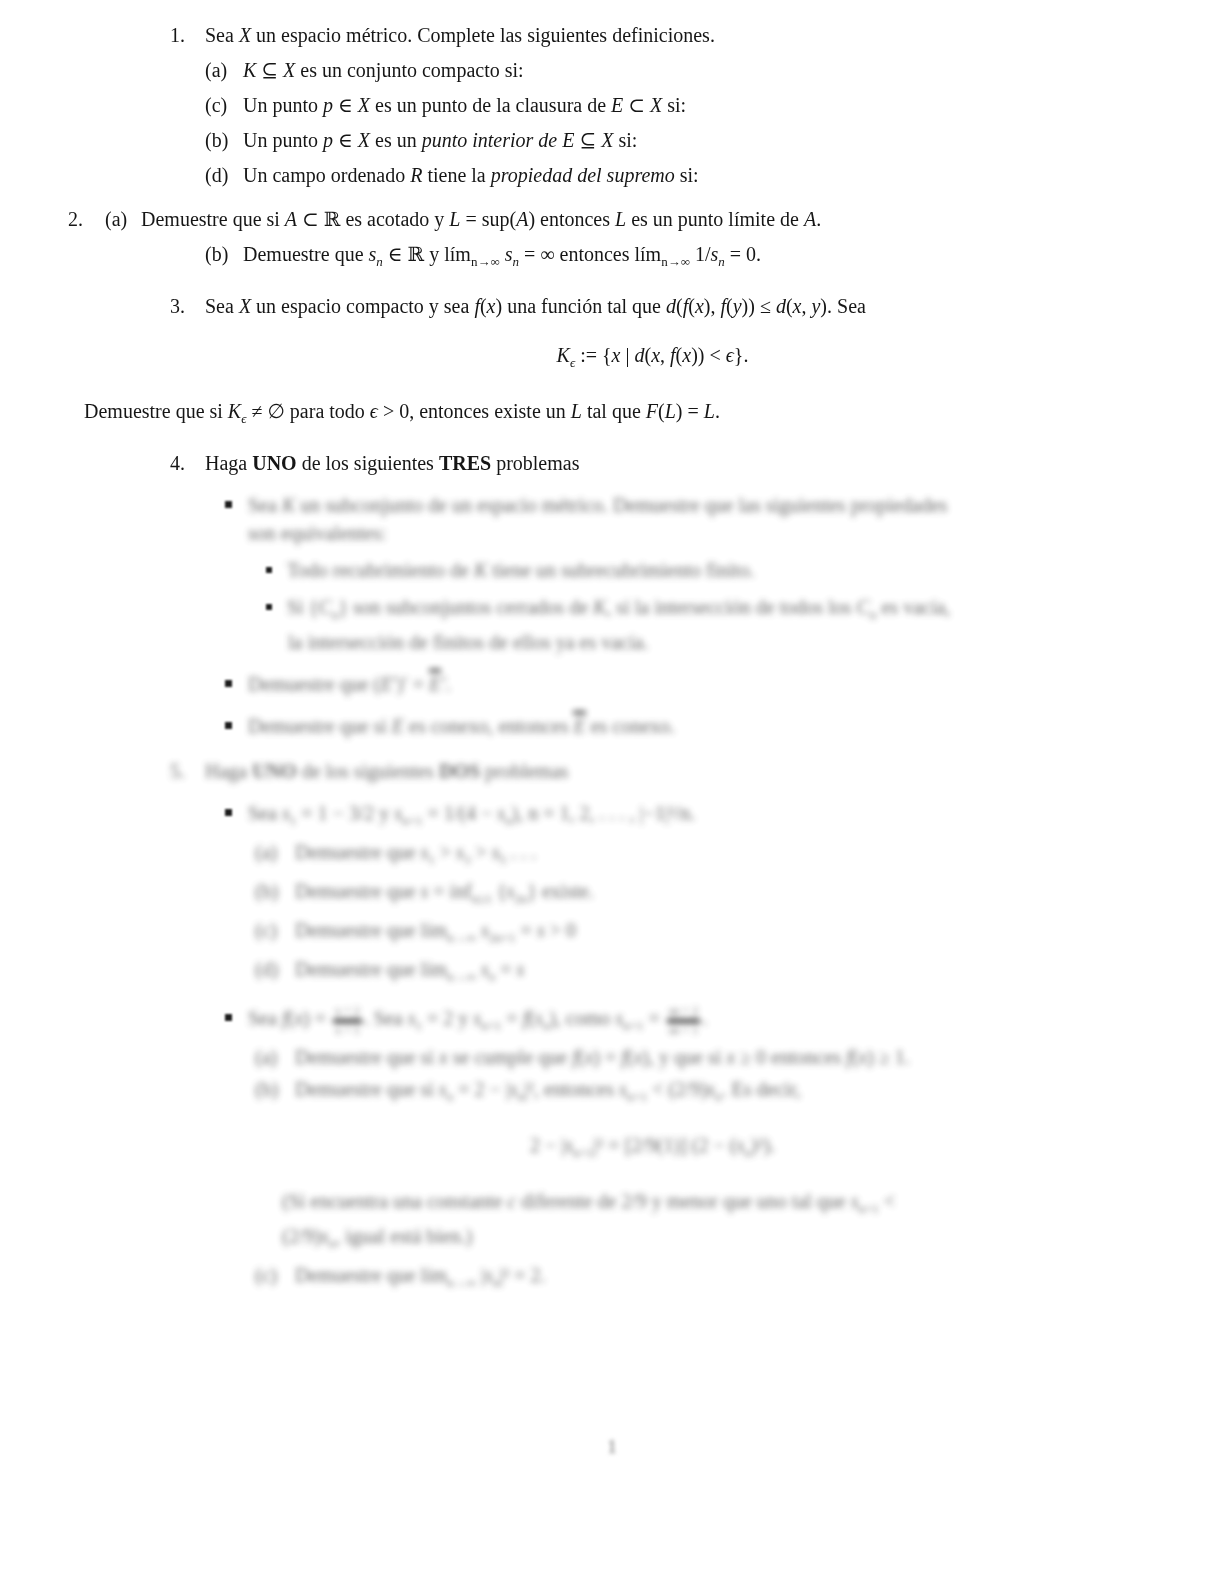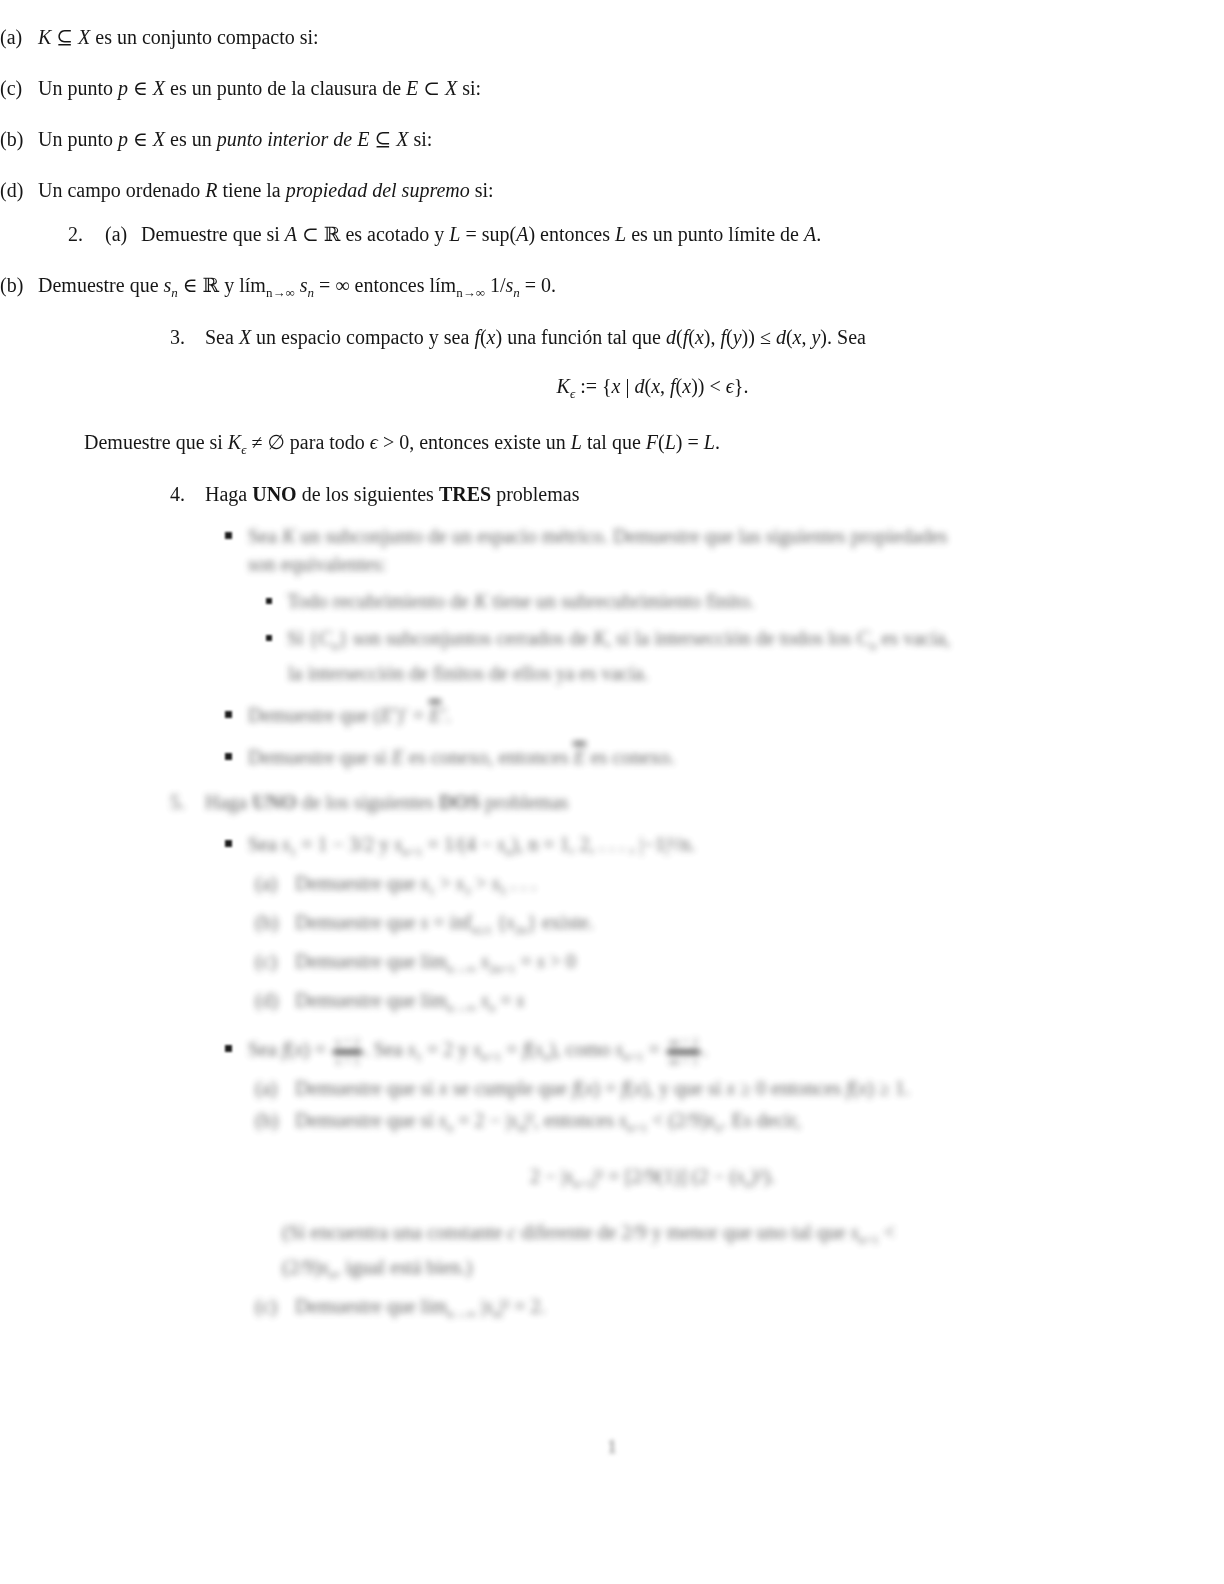--- a/index.html
+++ b/index.html
@@ -63,6 +63,7 @@
 <div class="page">
 
   <div class="docbody" id="doc-body">
+      <div class="line l-item"><span class="lbl">1.</span><span class="txt"><span>Sea </span><span class="i">X</span><span> un espacio métrico. Complete las siguientes definiciones.</span></span></div>
       <div class="line l-suba"><span class="lbl">(a)</span><span class="txt"><span class="i">K</span><span> ⊆ </span><span class="i">X</span><span> es un conjunto compacto si:</span></span></div>
       <div class="line l-suba"><span class="lbl">(c)</span><span class="txt"><span>Un punto </span><span class="i">p</span><span> ∈ </span><span class="i">X</span><span> es un punto de la clausura de </span><span class="i">E</span><span> ⊂ </span><span class="i">X</span><span> si:</span></span></div>
       <div class="line l-suba"><span class="lbl">(b)</span><span class="txt"><span>Un punto </span><span class="i">p</span><span> ∈ </span><span class="i">X</span><span> es un </span><span class="i">punto interior de E ⊆ X</span><span> si:</span></span></div>

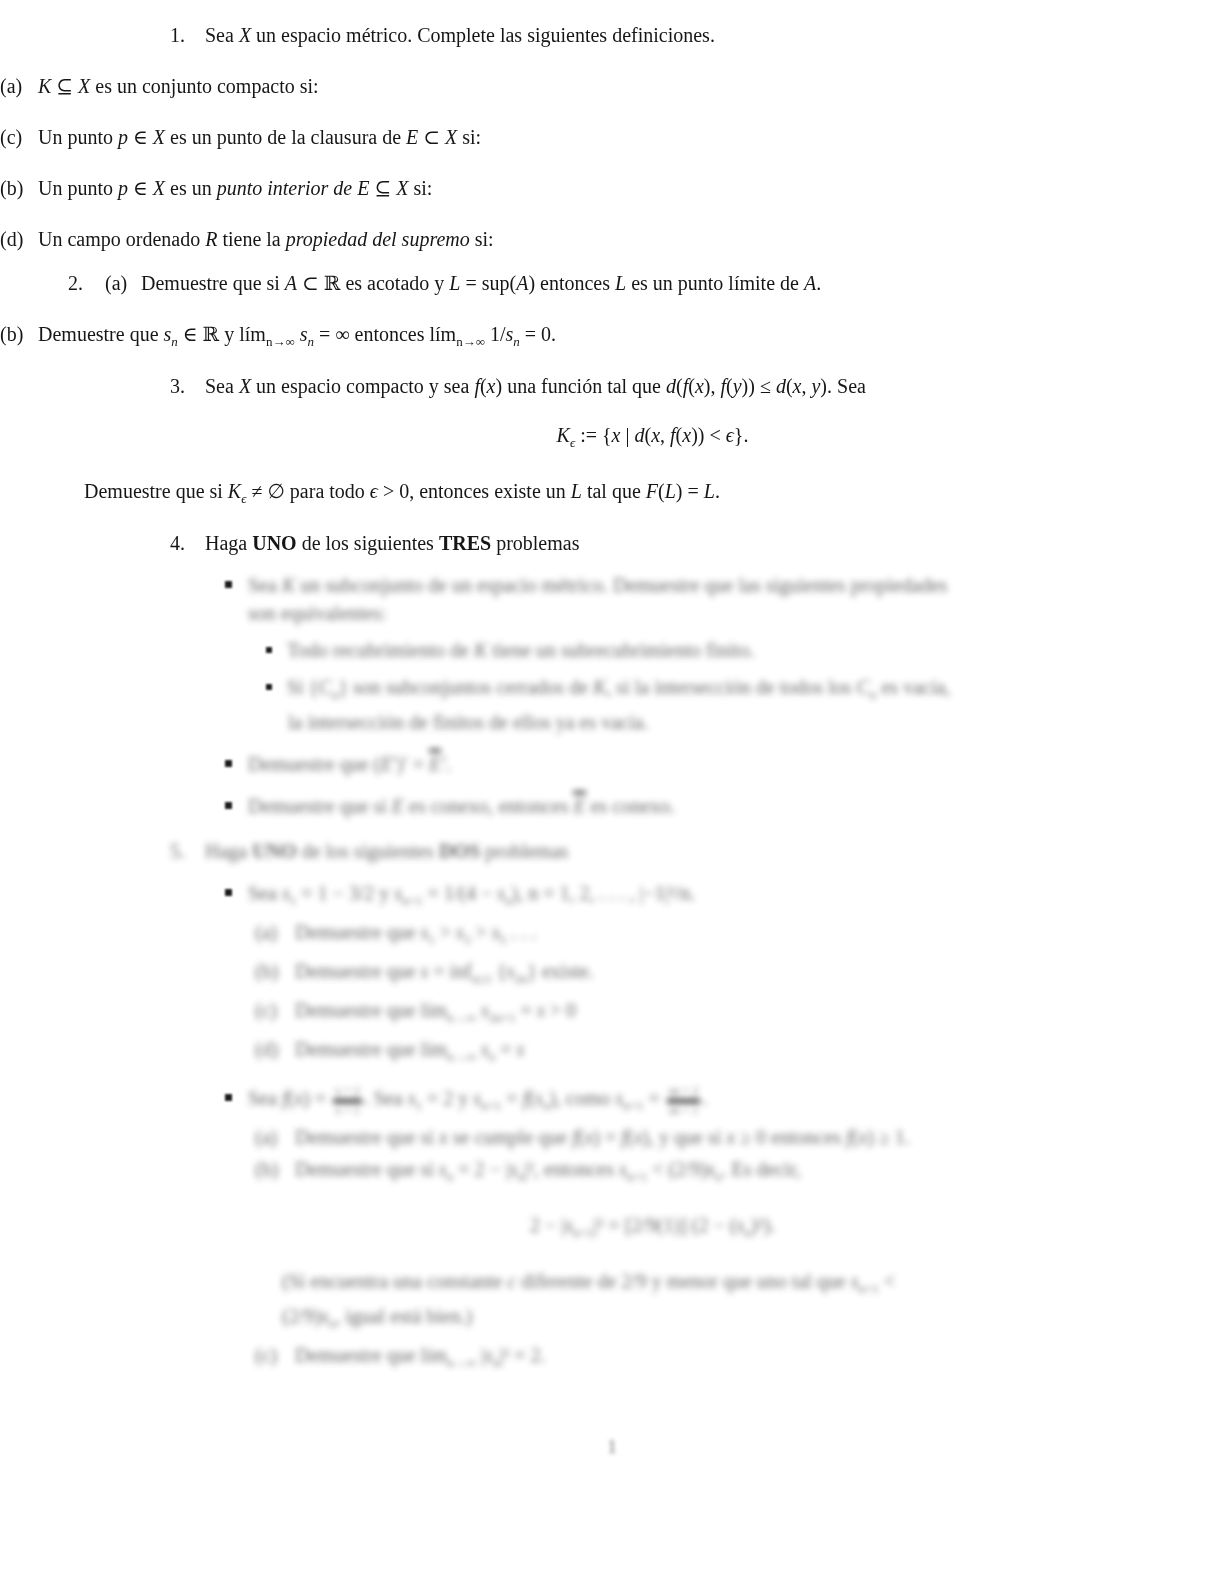--- a/index.html
+++ b/index.html
@@ -26,7 +26,7 @@
   .l-item2       { margin-top:17px; padding-left:68px; }
   .l-item2 .lbl  { display:inline-block; width:37px; }
   .l-item2 .lbl2 { display:inline-block; width:36px; }
-  .l-suba        { margin-top:24px;  }
+  .l-suba        { margin-top:8px;  padding-left:205px; }
   .l-suba .lbl   { display:inline-block; width:38px; }
   .l-para3       { margin-top:21px; padding-left:84px; }
   .l-eq          { margin-top:22px; margin-bottom:22px; padding-left:205px; width:895px; text-align:center; }

